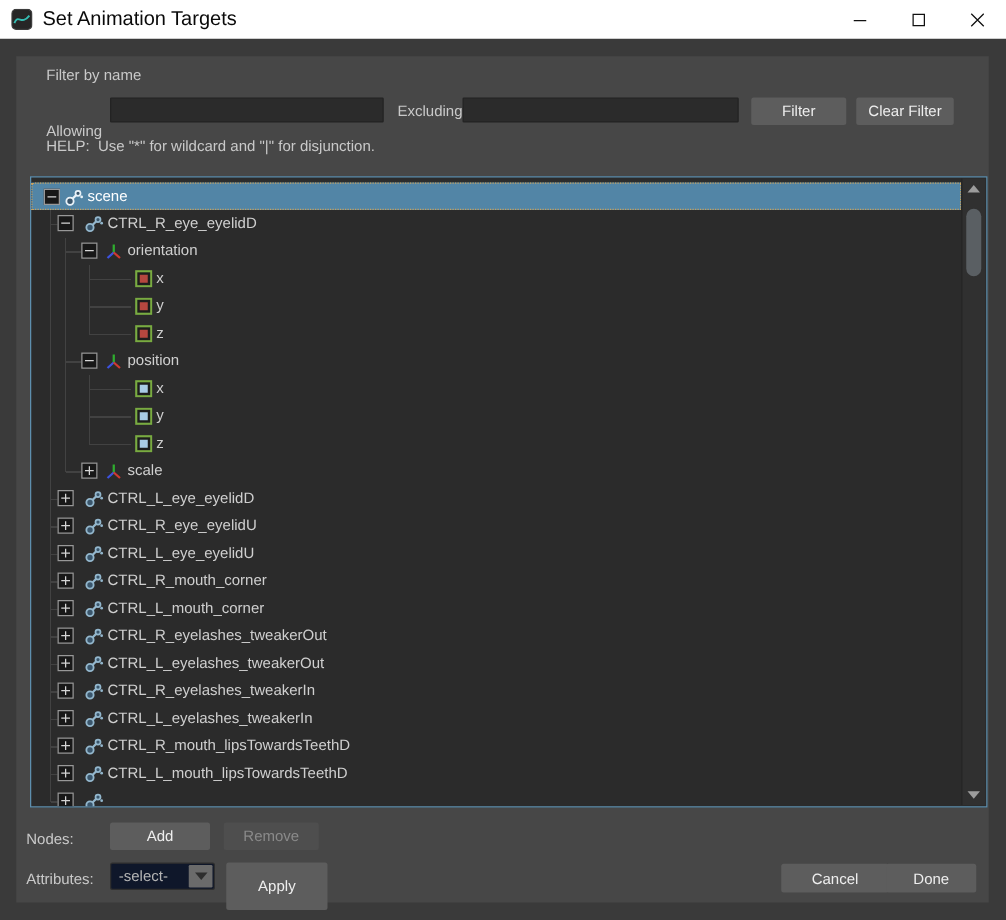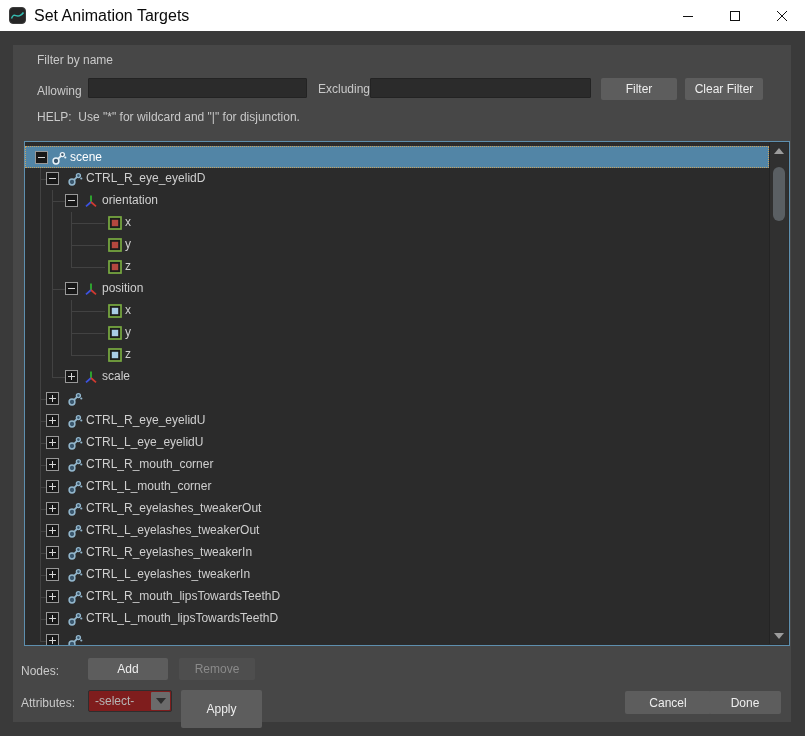--- a/index.html
+++ b/index.html
@@ -125,7 +125,7 @@
 
 <span class="abs label" style="left:37px;top:53px;">Filter by name</span>
 
-<span class="abs label" style="left:37px;top:84px;text-align:center;">Allowing</span>
+<span class="abs label" style="left:37px;top:98px;text-align:center;">Allowing</span>
 <input class="text-input" style="left: 88px; top: 78px; width: 219px;" value="">
 
 <span class="abs label" style="left:318px;top:82px;">Excluding</span>

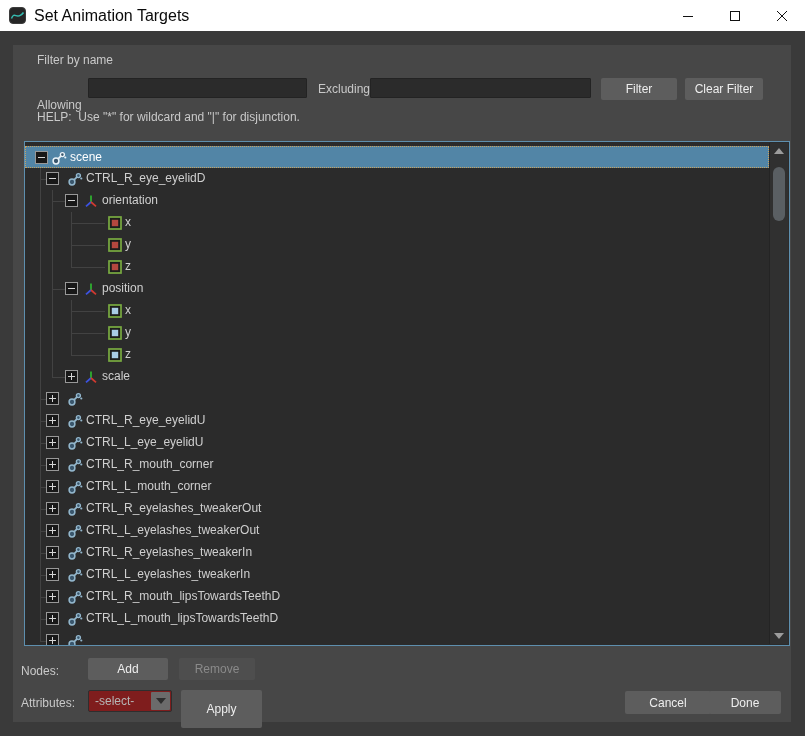--- a/index.html
+++ b/index.html
@@ -238,6 +238,7 @@
       <circle cx="11.4" cy="4.6" r="2" fill="#3a566c" stroke="#93b7cd" stroke-width="1.4"></circle>
       <circle cx="14.3" cy="7.5" r="1.1" fill="#93b7cd"></circle>
           </svg></span>
+        <span class="row-label" style="left:61px">CTRL_L_eye_eyelidD</span>
       </div>
       <div class="tree-row" style="top: 268px;">
         <span class="expander plus" style="left:21px"></span>

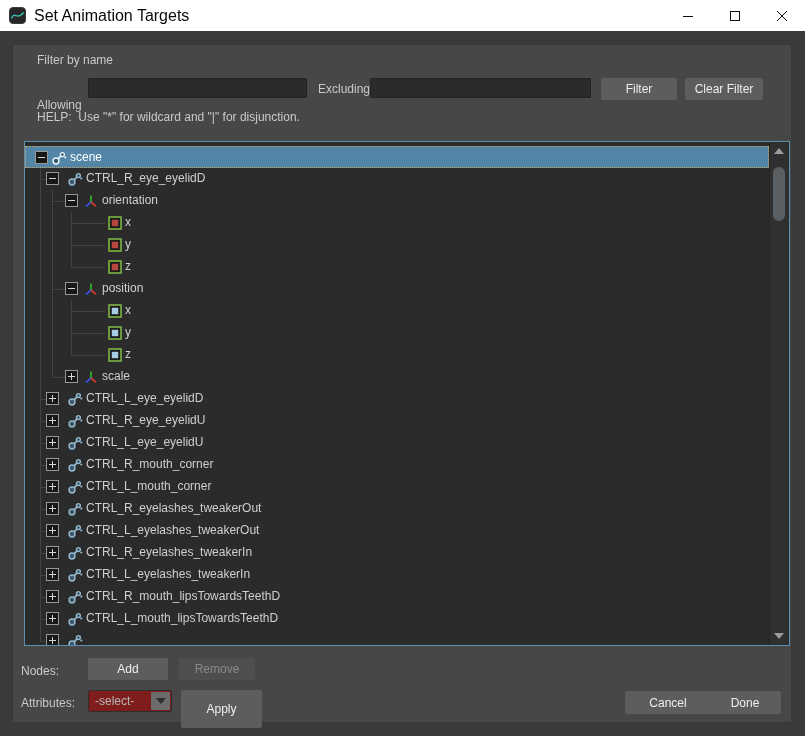--- a/index.html
+++ b/index.html
@@ -81,7 +81,7 @@
   
   .dropdown{
     position:absolute;left:88px;top:690px;width:84px;height:22px;
-    background:#7f1d1d;border:1px solid #2e2e2e;box-sizing:border-box;
+    background:#0f172a;border:1px solid #2e2e2e;box-sizing:border-box;
     display:flex;align-items:center;cursor:pointer;border-radius:2px;
   }
   .dropdown .dd-value{flex:1;padding-left:6px;color:#b5b5b5;}

